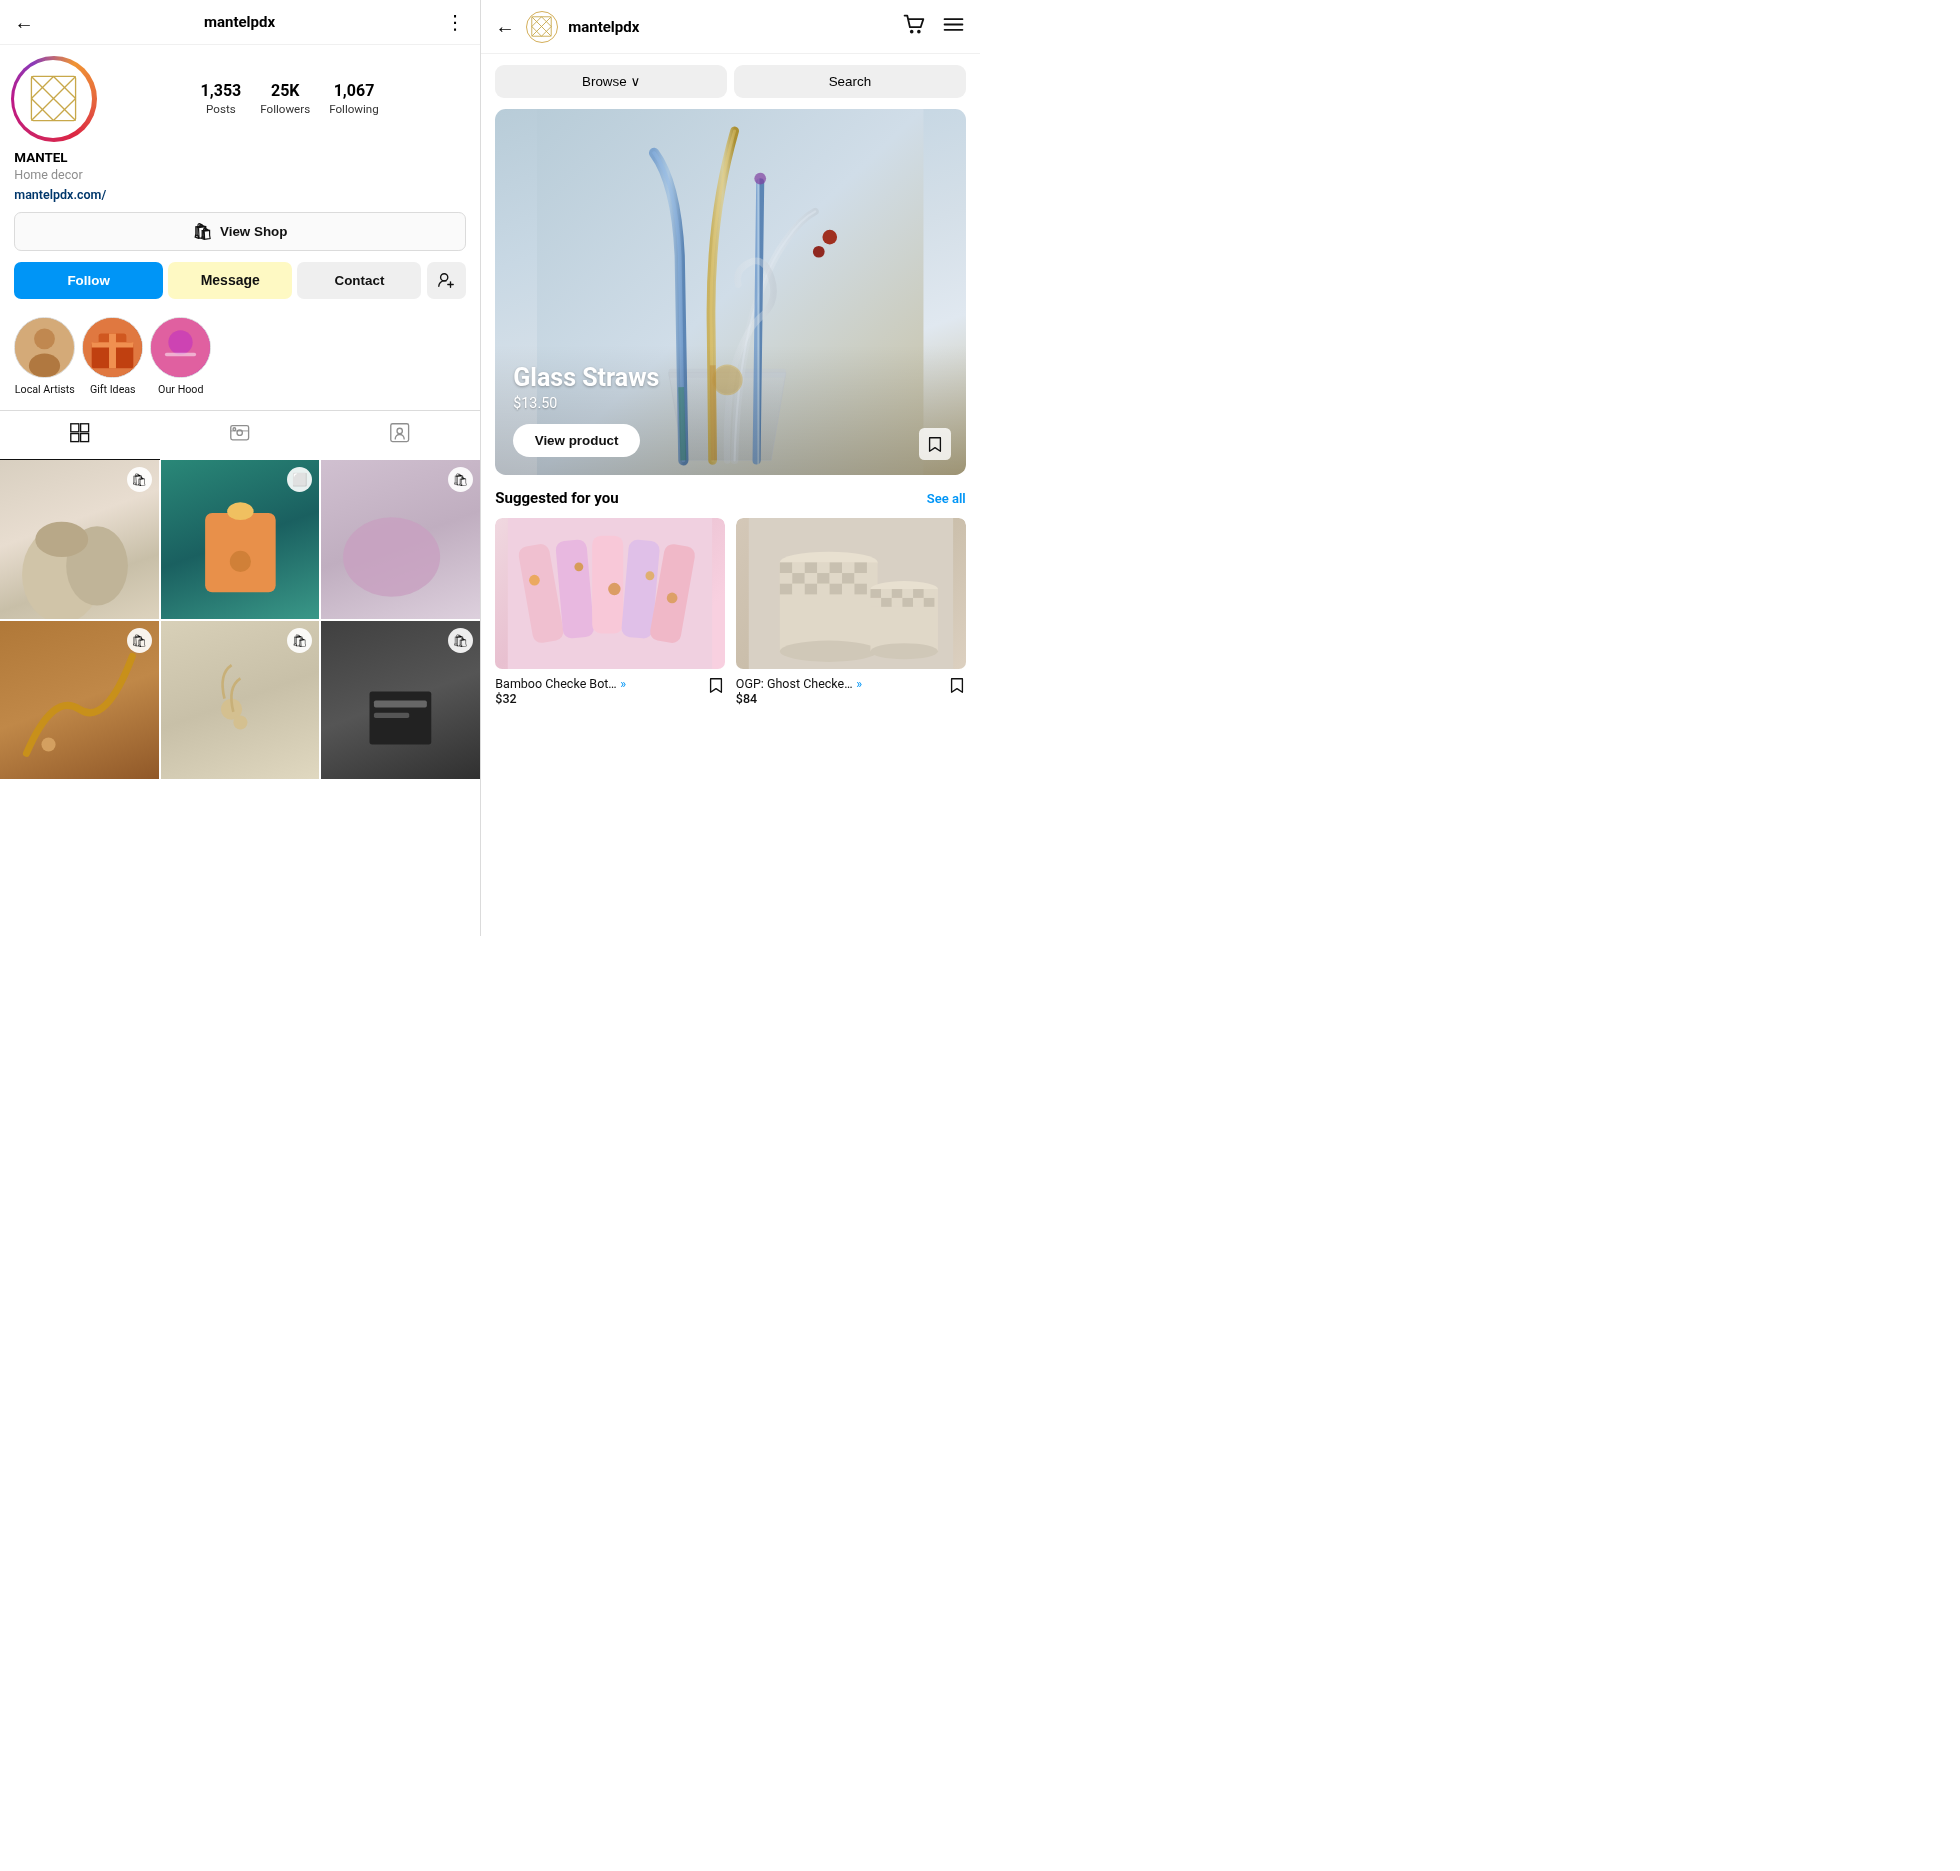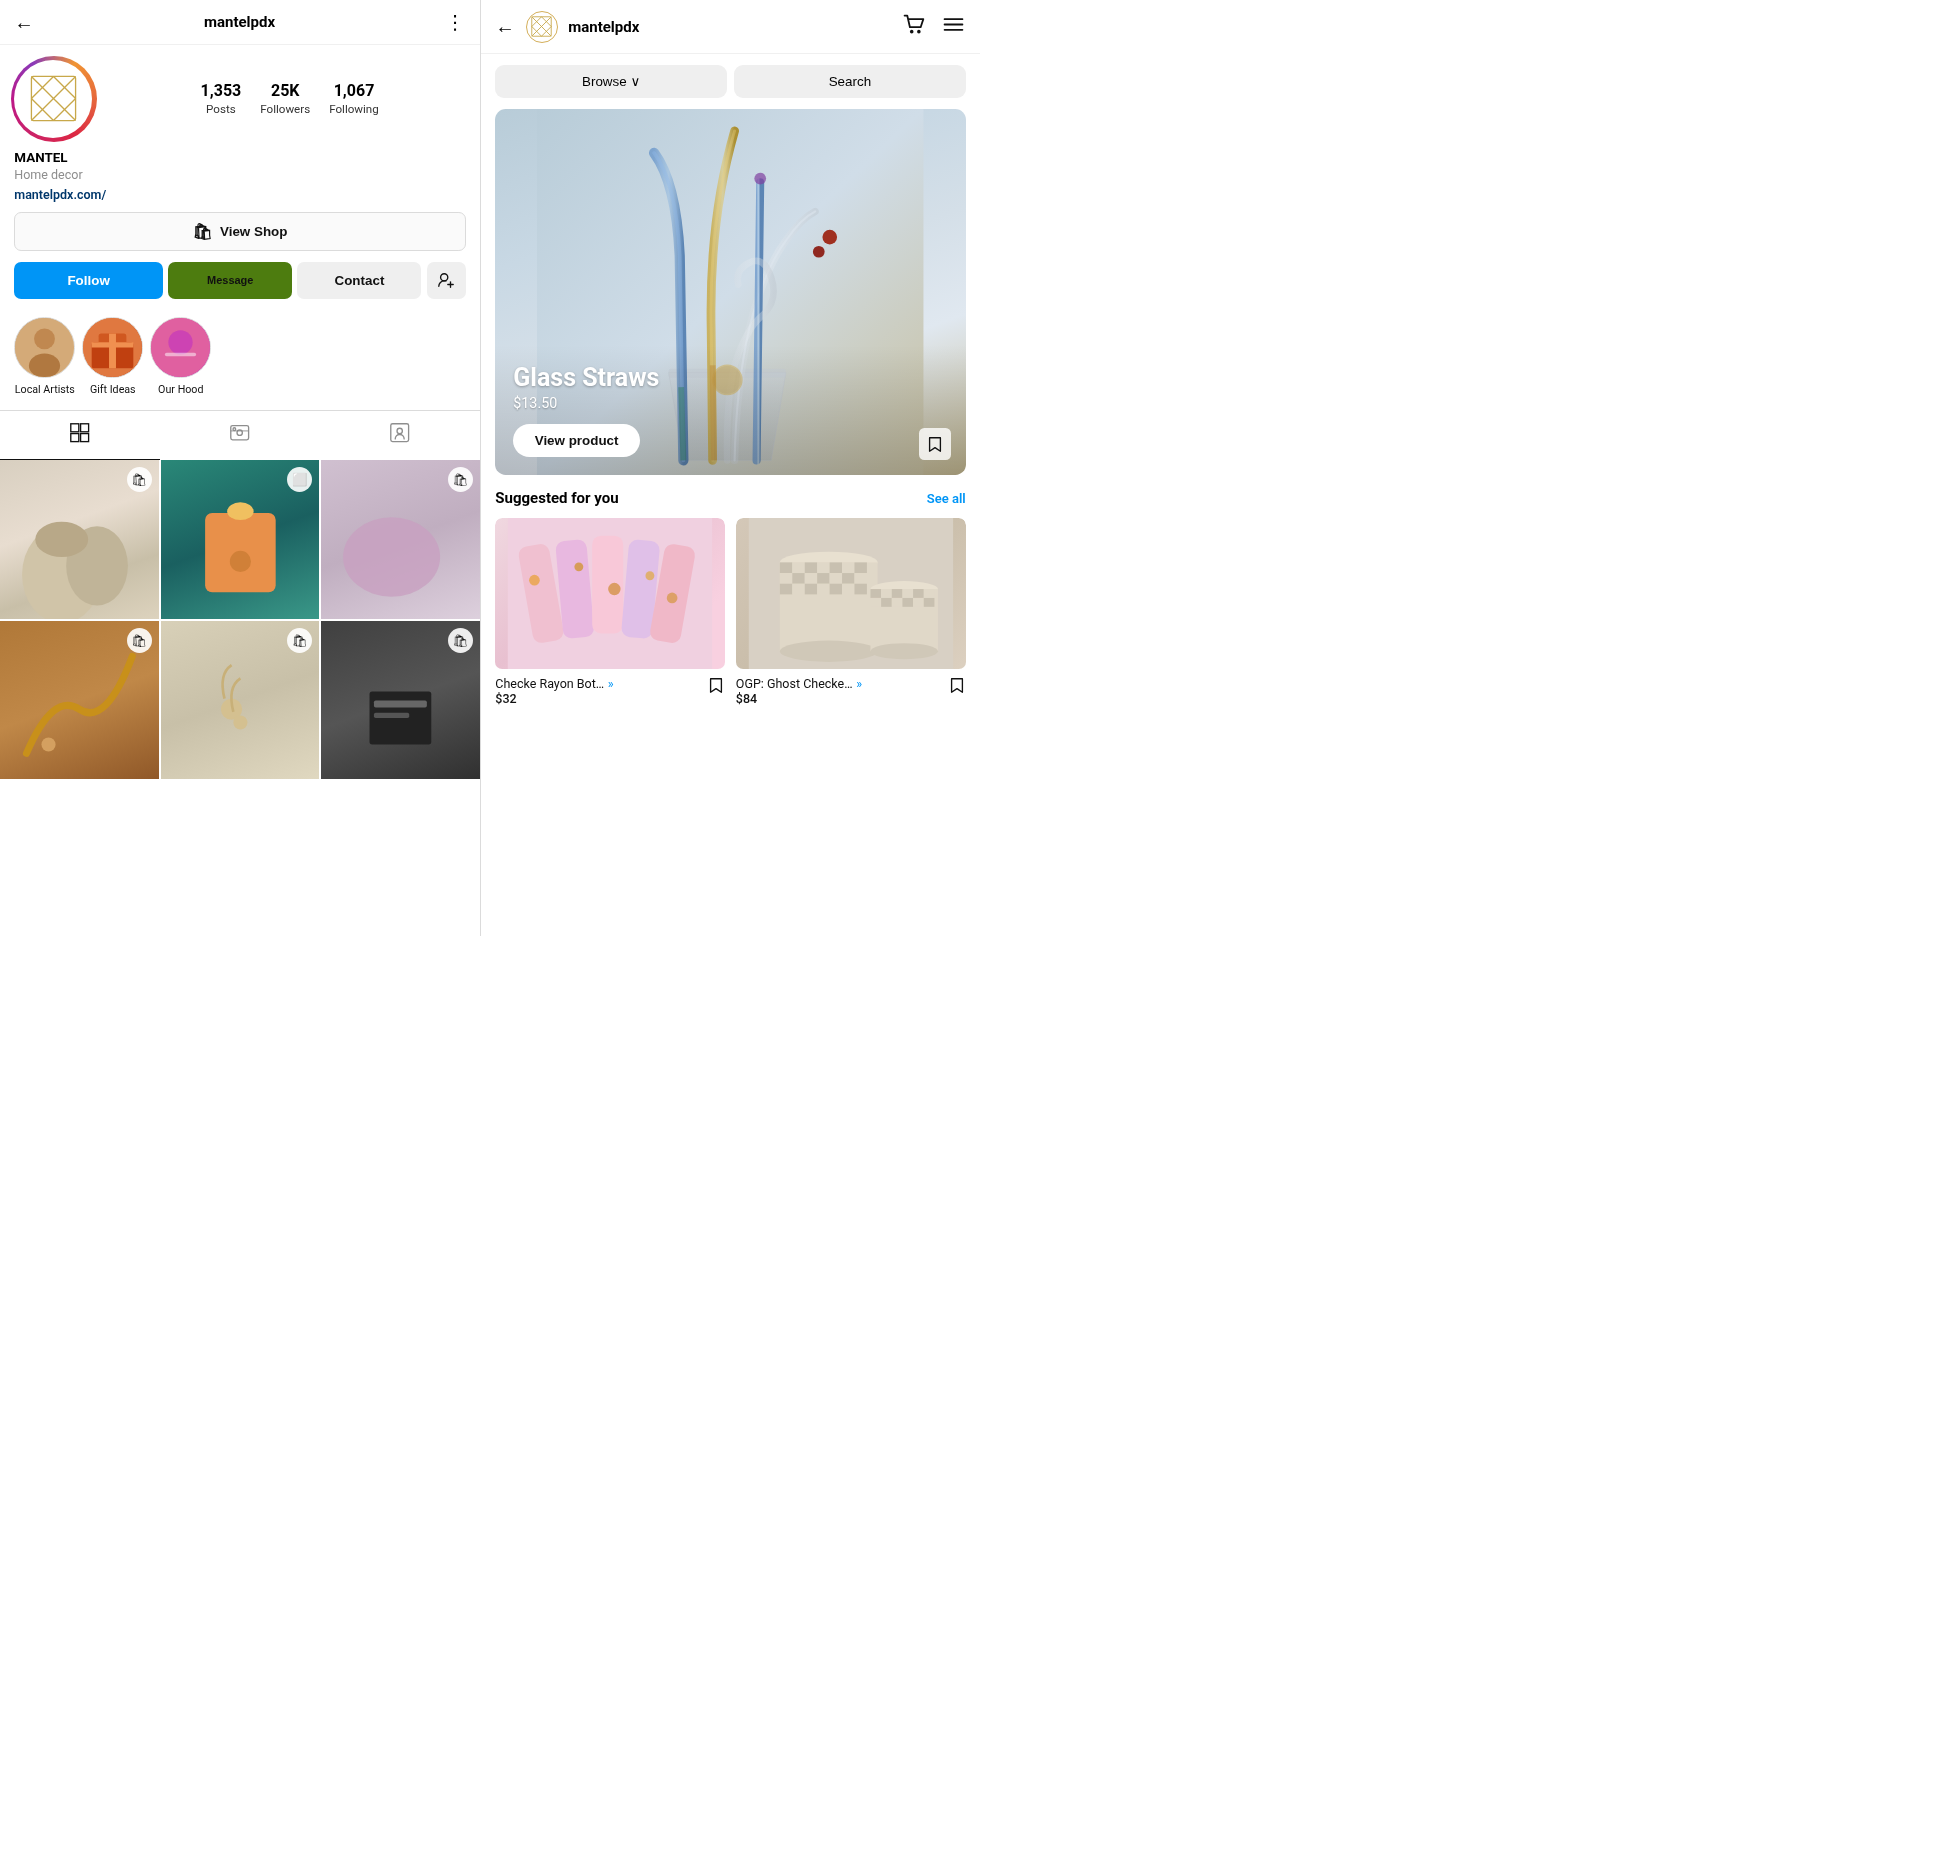--- a/index.html
+++ b/index.html
@@ -170,11 +170,11 @@
     .btn-message {
       flex: 1;
       padding: 7.1px 0;
-      background: #4d7c0f;
+      background: #fef9c3;
       color: #111;
       border: none;
       border-radius: 7.1px;
-      font-size: 11px;
+      font-size: 14px;
       font-weight: 600;
       cursor: pointer;
     }

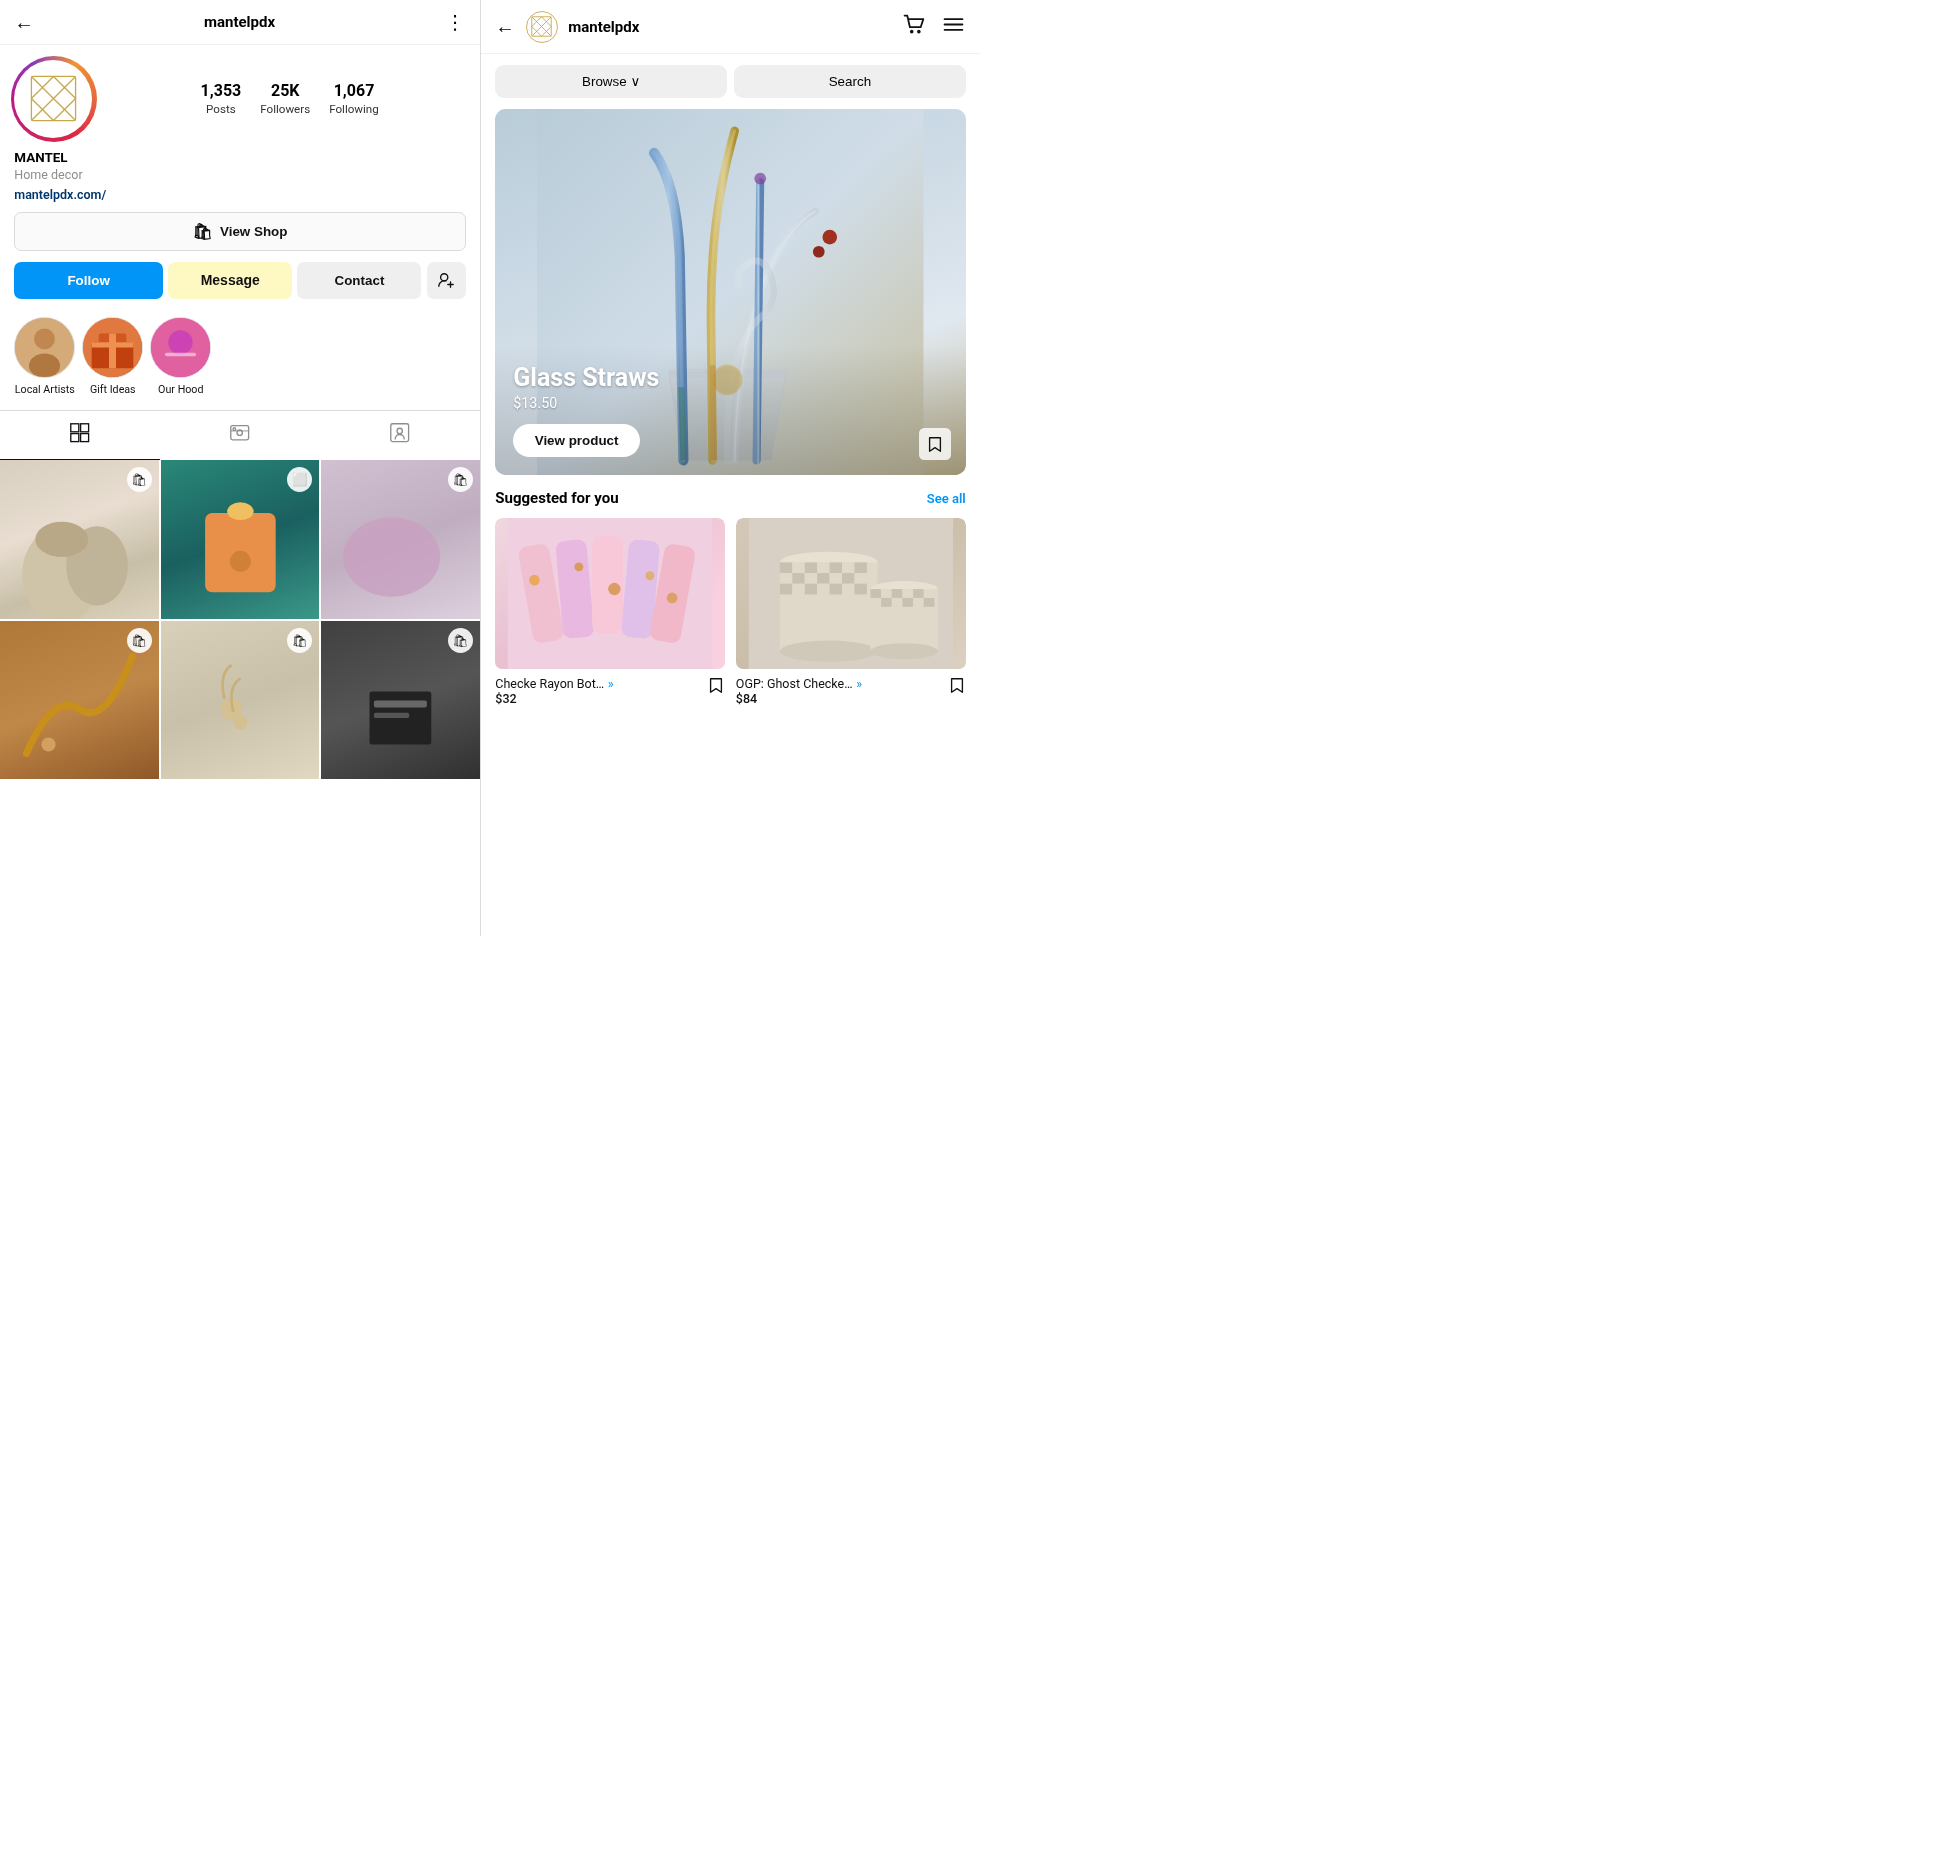--- a/index.html
+++ b/index.html
@@ -851,7 +851,7 @@
         <div class="suggested-item-footer">
           <div class="suggested-item-info">
             <div style="display:flex;align-items:center;gap:3.6px;">
-              <span class="suggested-item-name">Checke Rayon Bot…</span>
+              <span class="suggested-item-name">Bamboo Checke Bot…</span>
               <span class="arrow-icon">»</span>
             </div>
             <div class="suggested-item-price">$32</div>

